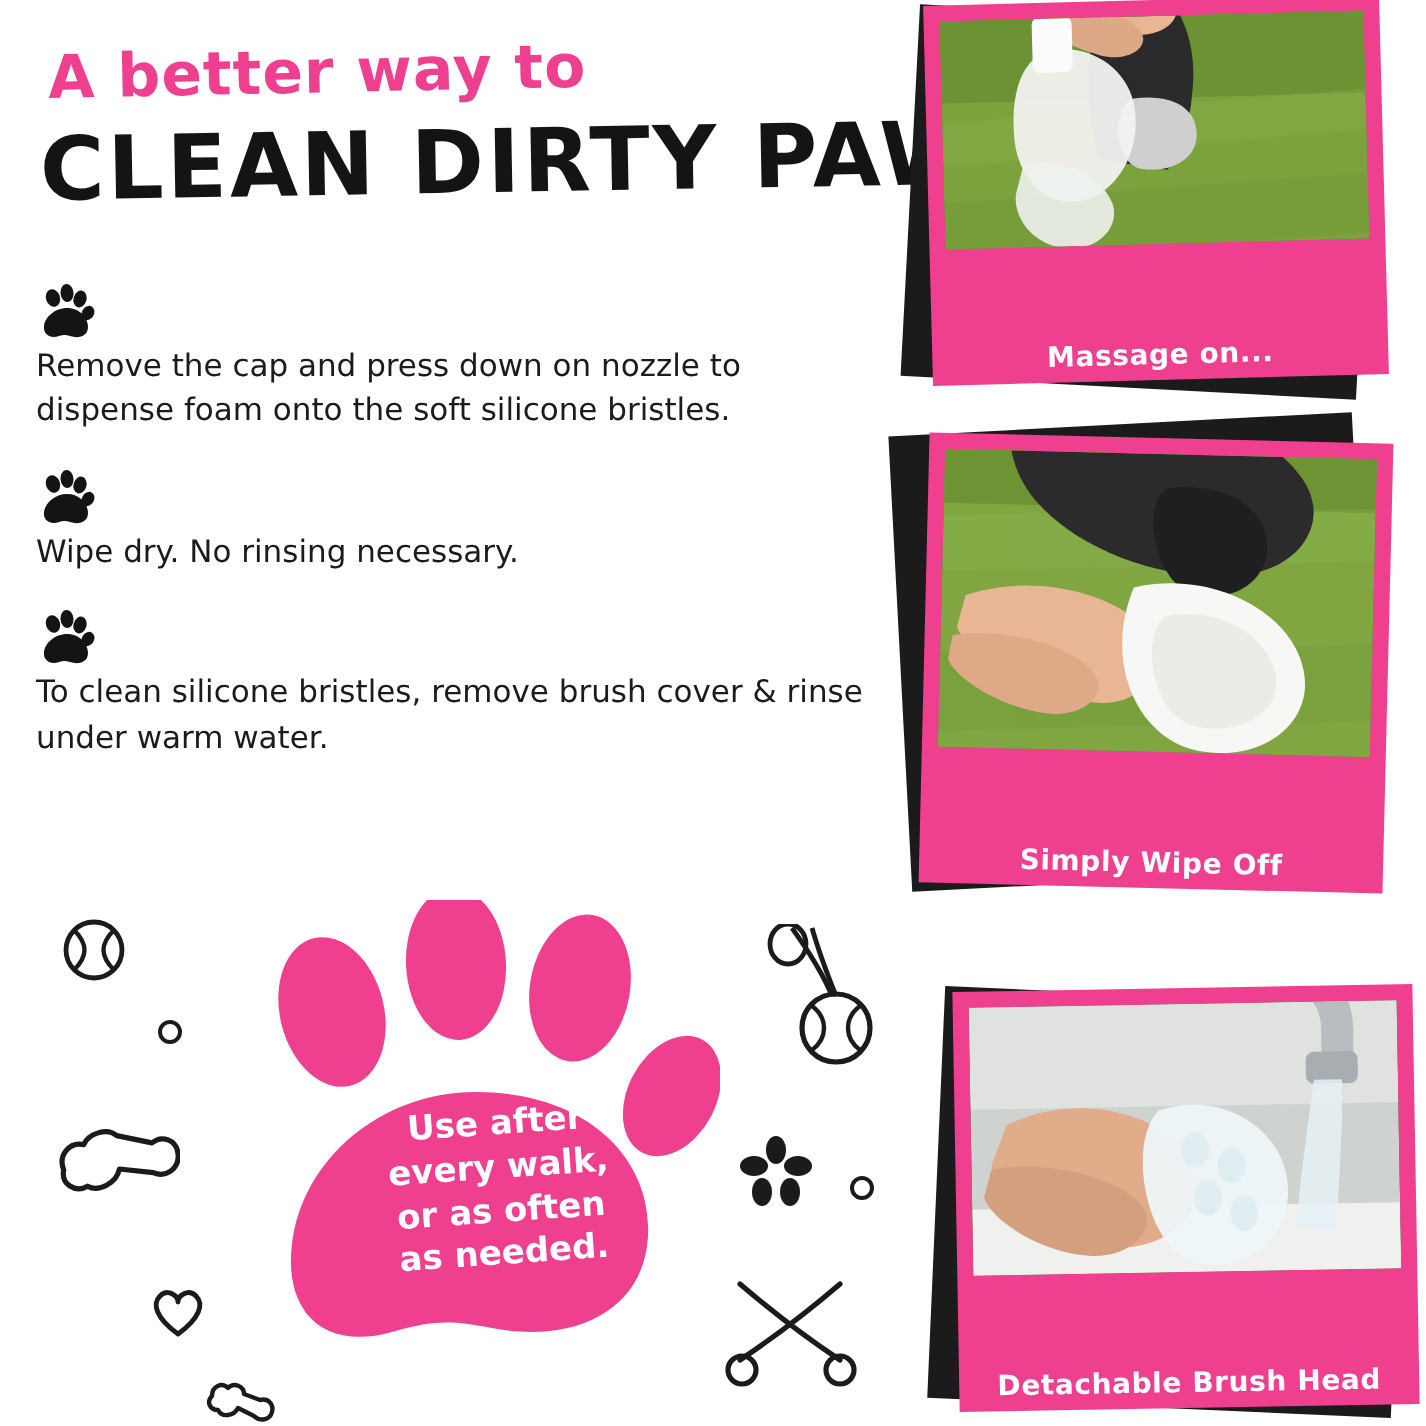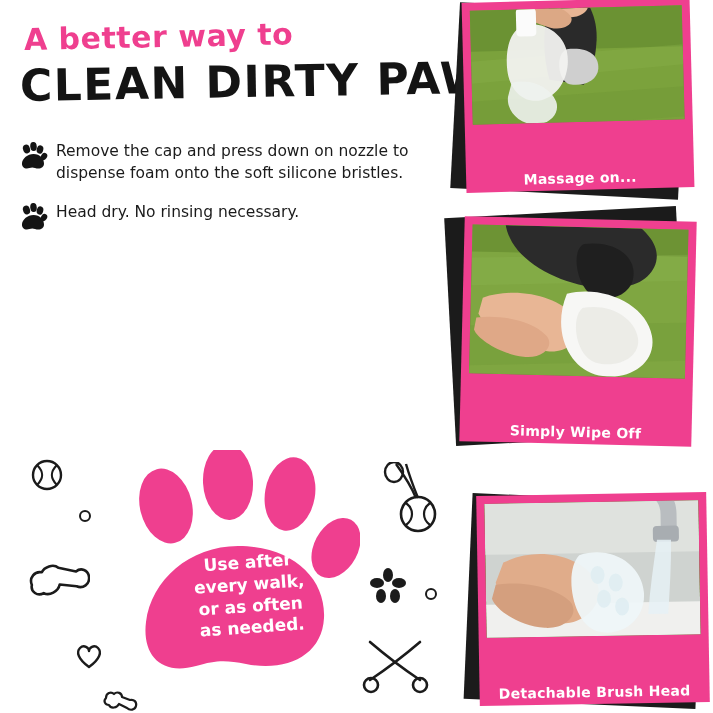--- a/index.html
+++ b/index.html
@@ -58,6 +58,7 @@
     display: flex;
     align-items: flex-start;
     margin-bottom: 16px;
+    flex-direction: column;
   }
   .paw-bullet {
     flex: 0 0 auto;

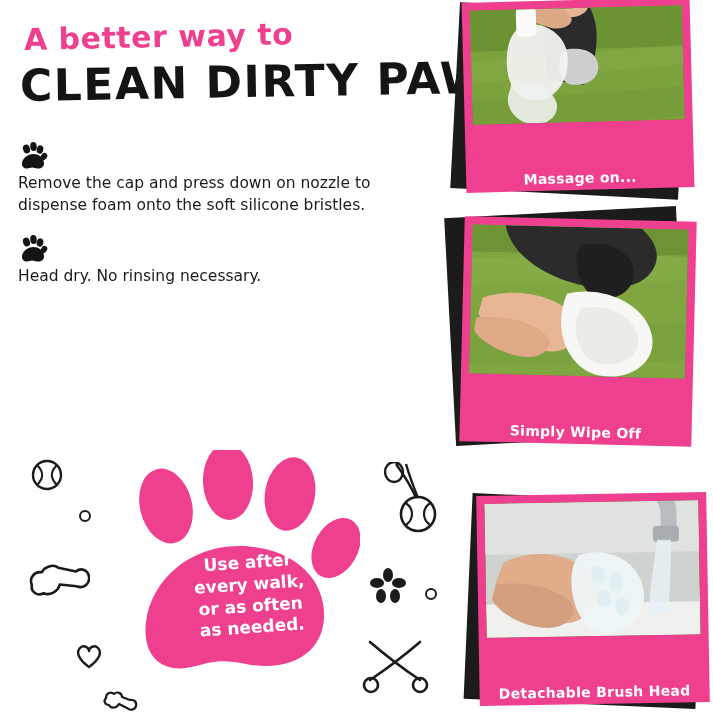--- a/index.html
+++ b/index.html
@@ -174,7 +174,7 @@
           <path d="M31 24 C44 24 52 34 52 43 C52 52 43 55 34 52 C30 50.5 27 50.5 23 52 C15 55 7 51 8 42 C9 33 19 24 31 24 Z" fill="#141414"></path>
         </svg>
       </span>
-      <span class="step-text">Head dry. No rinsing necessary.</span>
+      <span class="step-text">Wipe dry. No rinsing necessary.</span>
     </div>
 
 

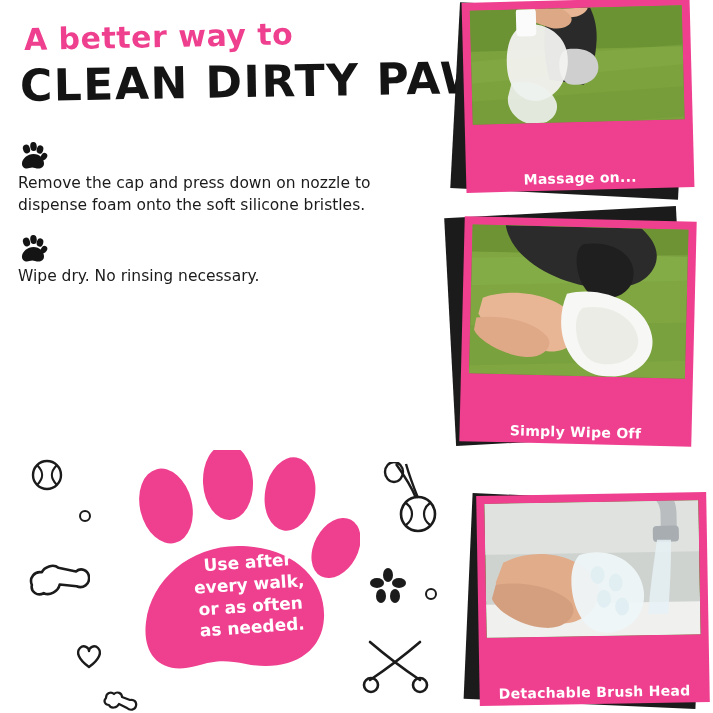--- a/index.html
+++ b/index.html
@@ -177,6 +177,18 @@
       <span class="step-text">Wipe dry. No rinsing necessary.</span>
     </div>
 
+    <div class="step">
+      <span class="paw-bullet">
+        <svg viewBox="0 0 60 60" width="30" height="30">
+          <ellipse cx="17" cy="14" rx="7" ry="9" fill="#141414" transform="rotate(-18 17 14)"></ellipse>
+          <ellipse cx="31" cy="9" rx="6.5" ry="9" fill="#141414" transform="rotate(-5 31 9)"></ellipse>
+          <ellipse cx="44" cy="15" rx="6.5" ry="8.5" fill="#141414" transform="rotate(16 44 15)"></ellipse>
+          <ellipse cx="52" cy="29" rx="6" ry="7.5" fill="#141414" transform="rotate(32 52 29)"></ellipse>
+          <path d="M31 24 C44 24 52 34 52 43 C52 52 43 55 34 52 C30 50.5 27 50.5 23 52 C15 55 7 51 8 42 C9 33 19 24 31 24 Z" fill="#141414"></path>
+        </svg>
+      </span>
+      <span class="step-text">To clean silicone bristles, remove brush cover &amp; rinse under warm water.</span>
+    </div>
 
   </div>
 

